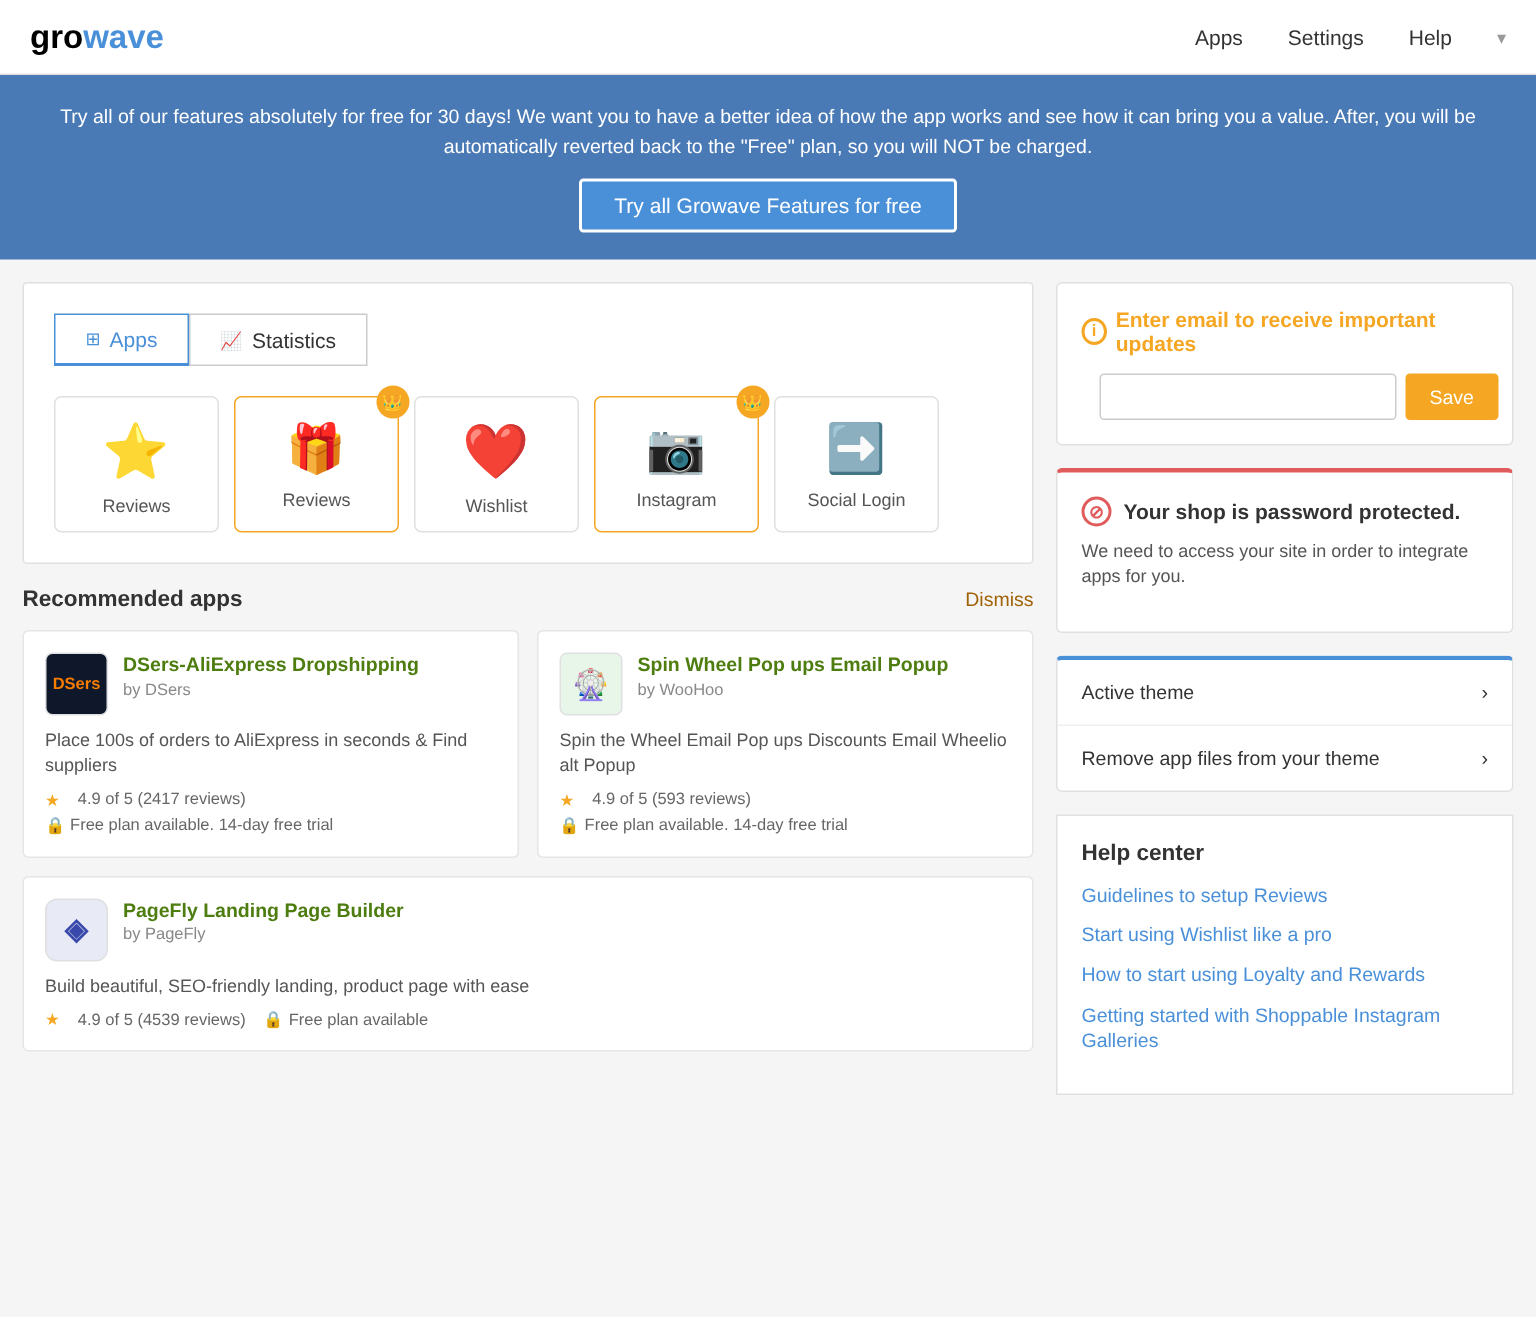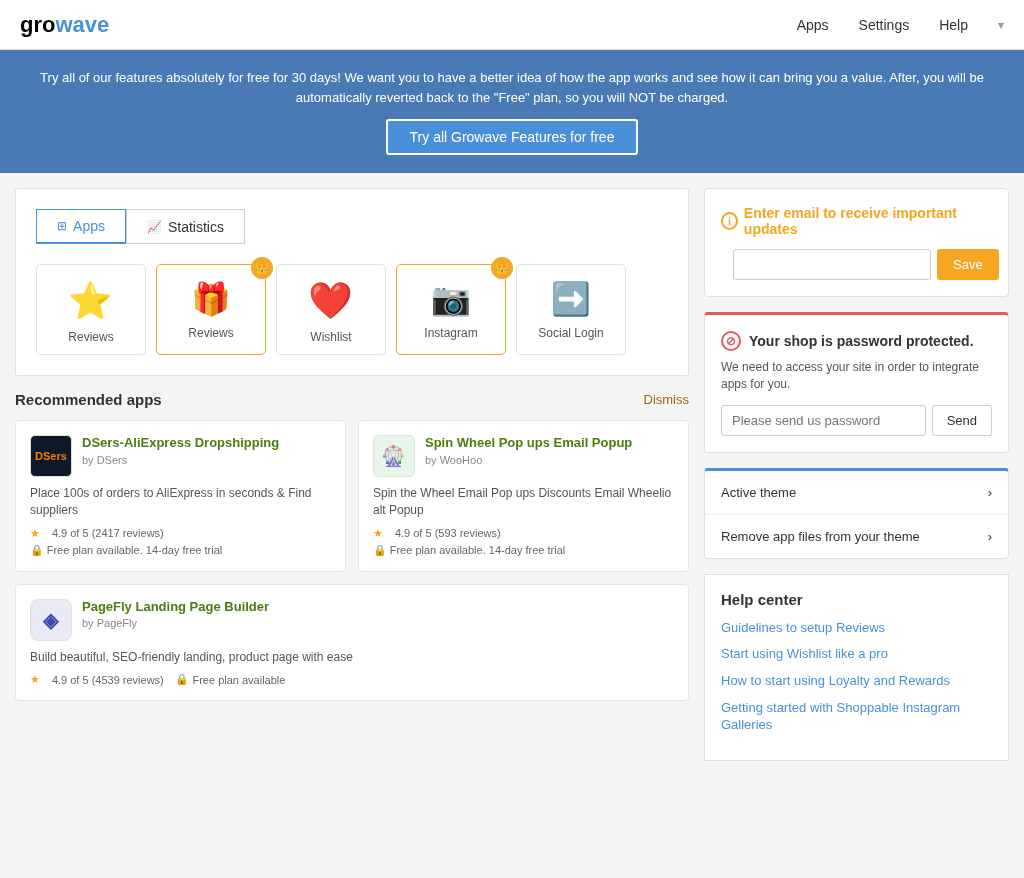--- a/index.html
+++ b/index.html
@@ -242,10 +242,6 @@
         <span>Your shop is password protected.</span>
       </div>
       <p class="password-desc">We need to access your site in order to integrate apps for you.</p>
-      <div class="password-input-row">
-        <input class="password-input" type="text" placeholder="Please send us password" style="">
-        <button class="send-btn">Send</button>
-      </div>
     </div>
 
     <div class="theme-section">

